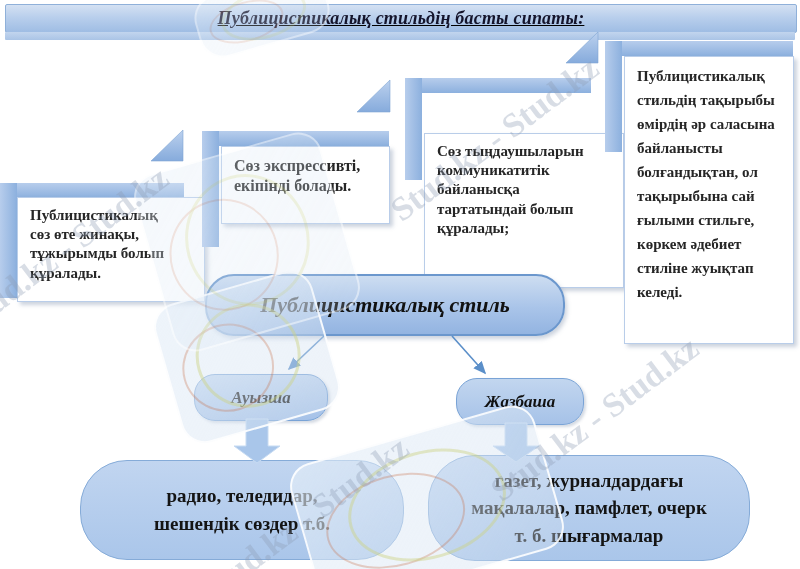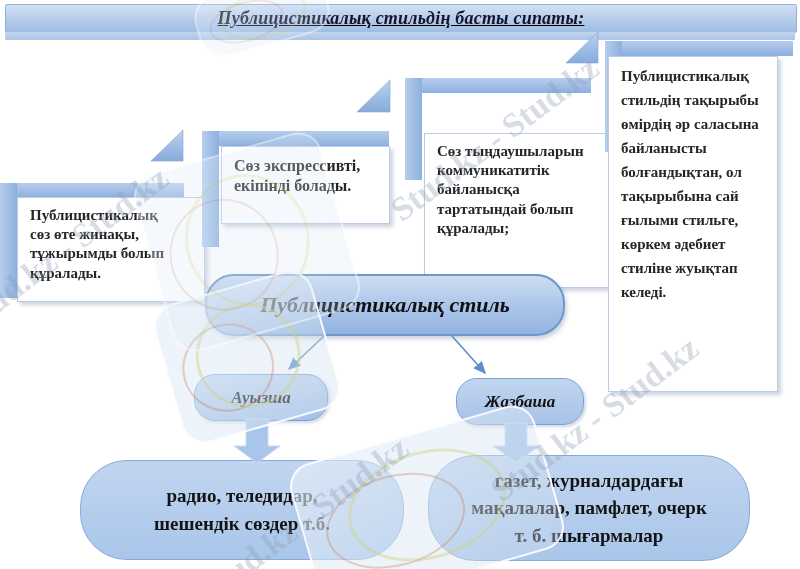--- a/index.html
+++ b/index.html
@@ -82,7 +82,7 @@
 
   <div class="rib-h" style="left:605px;top:41px;width:188px;"></div>
   <div class="rib-v" style="left:605px;top:41px;height:111px;"></div>
-  <div class="step-box" style="left:608px;top:56px;width:170px;height:336px;padding:7px 18px 6px 12px;box-sizing:border-box;font-size:15px;line-height:1.6;">
+  <div class="step-box" style="left:624px;top:56px;width:170px;height:288px;padding:7px 18px 6px 12px;box-sizing:border-box;font-size:15px;line-height:1.6;">
     <span>Публицистикалық стильдің тақырыбы өмірдің әр саласына байланысты болғандықтан, ол тақырыбына сай ғылыми стильге, көркем әдебиет стиліне жуықтап келеді.</span>
   </div>
 

